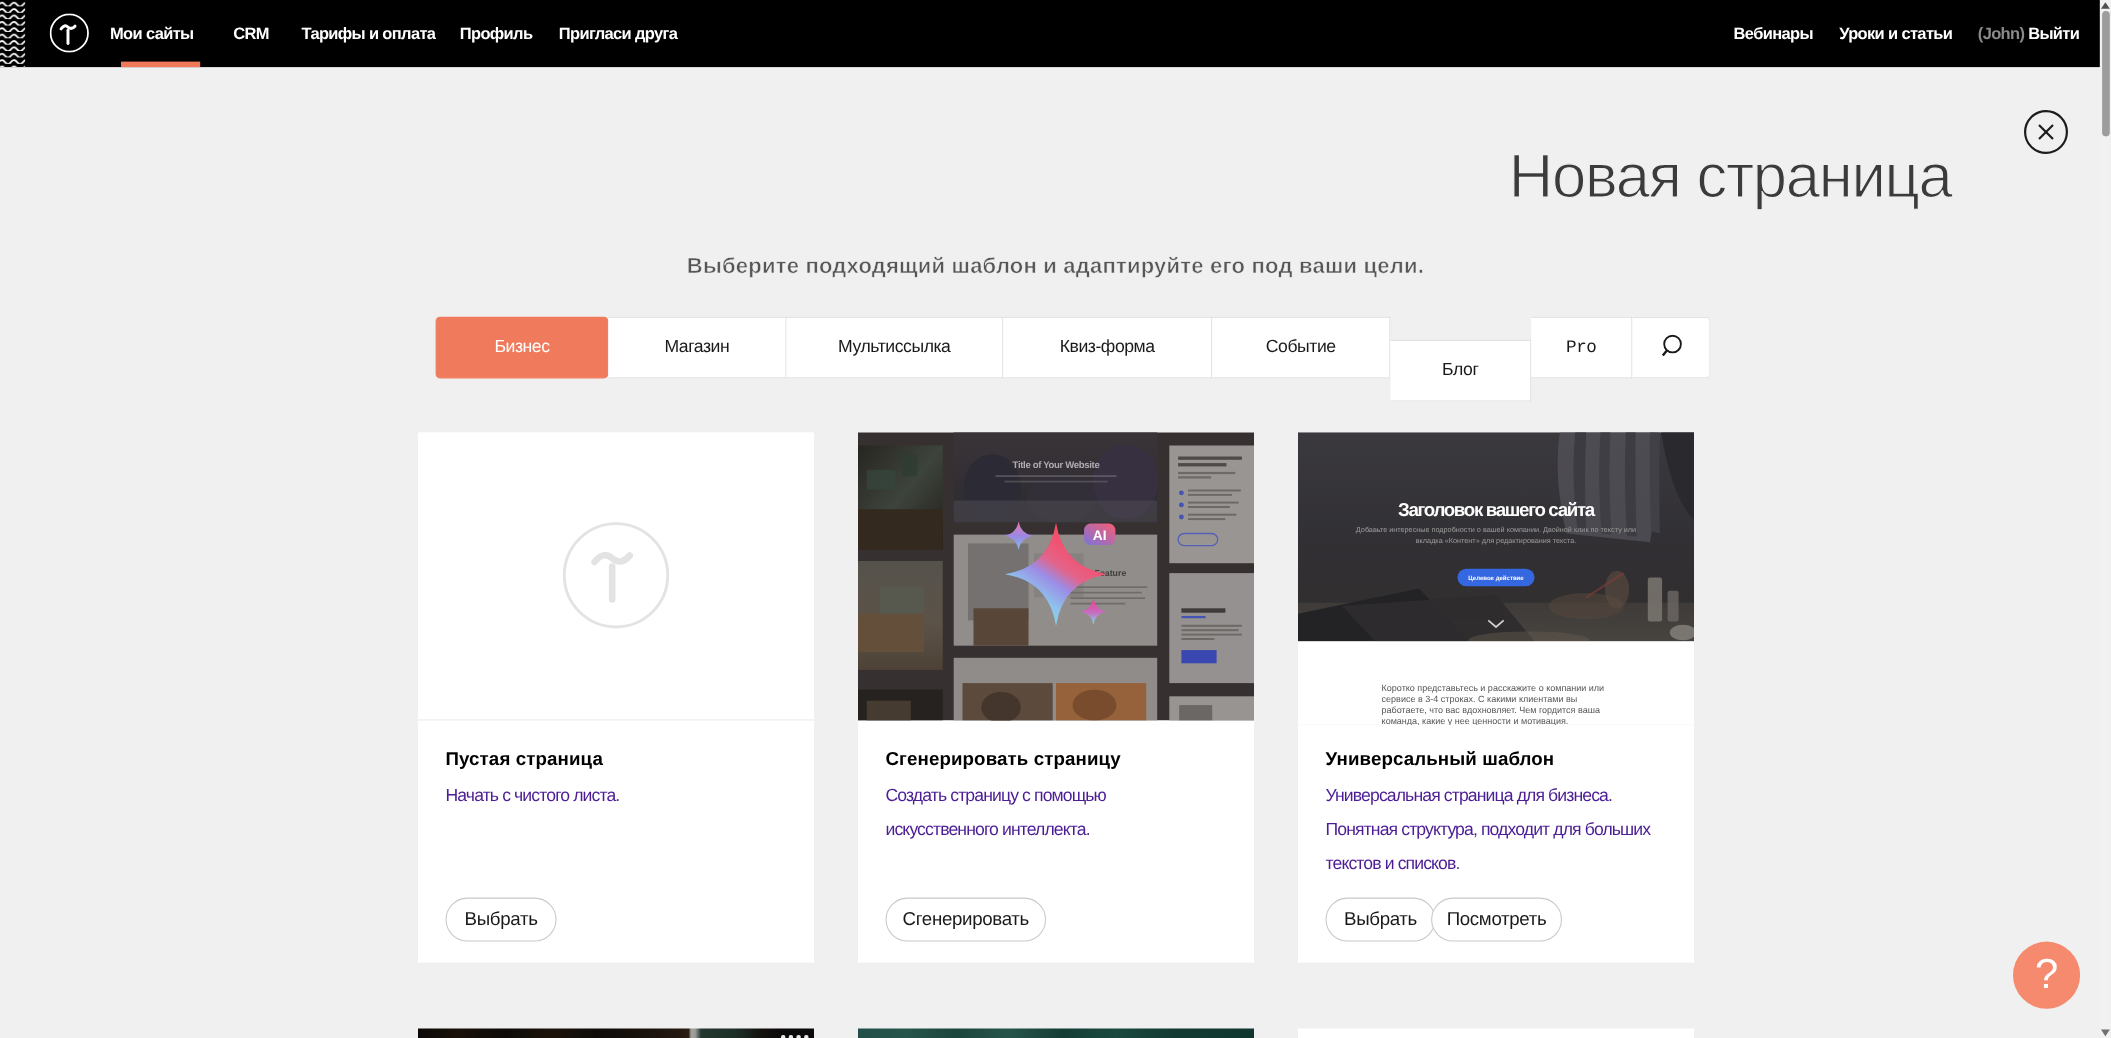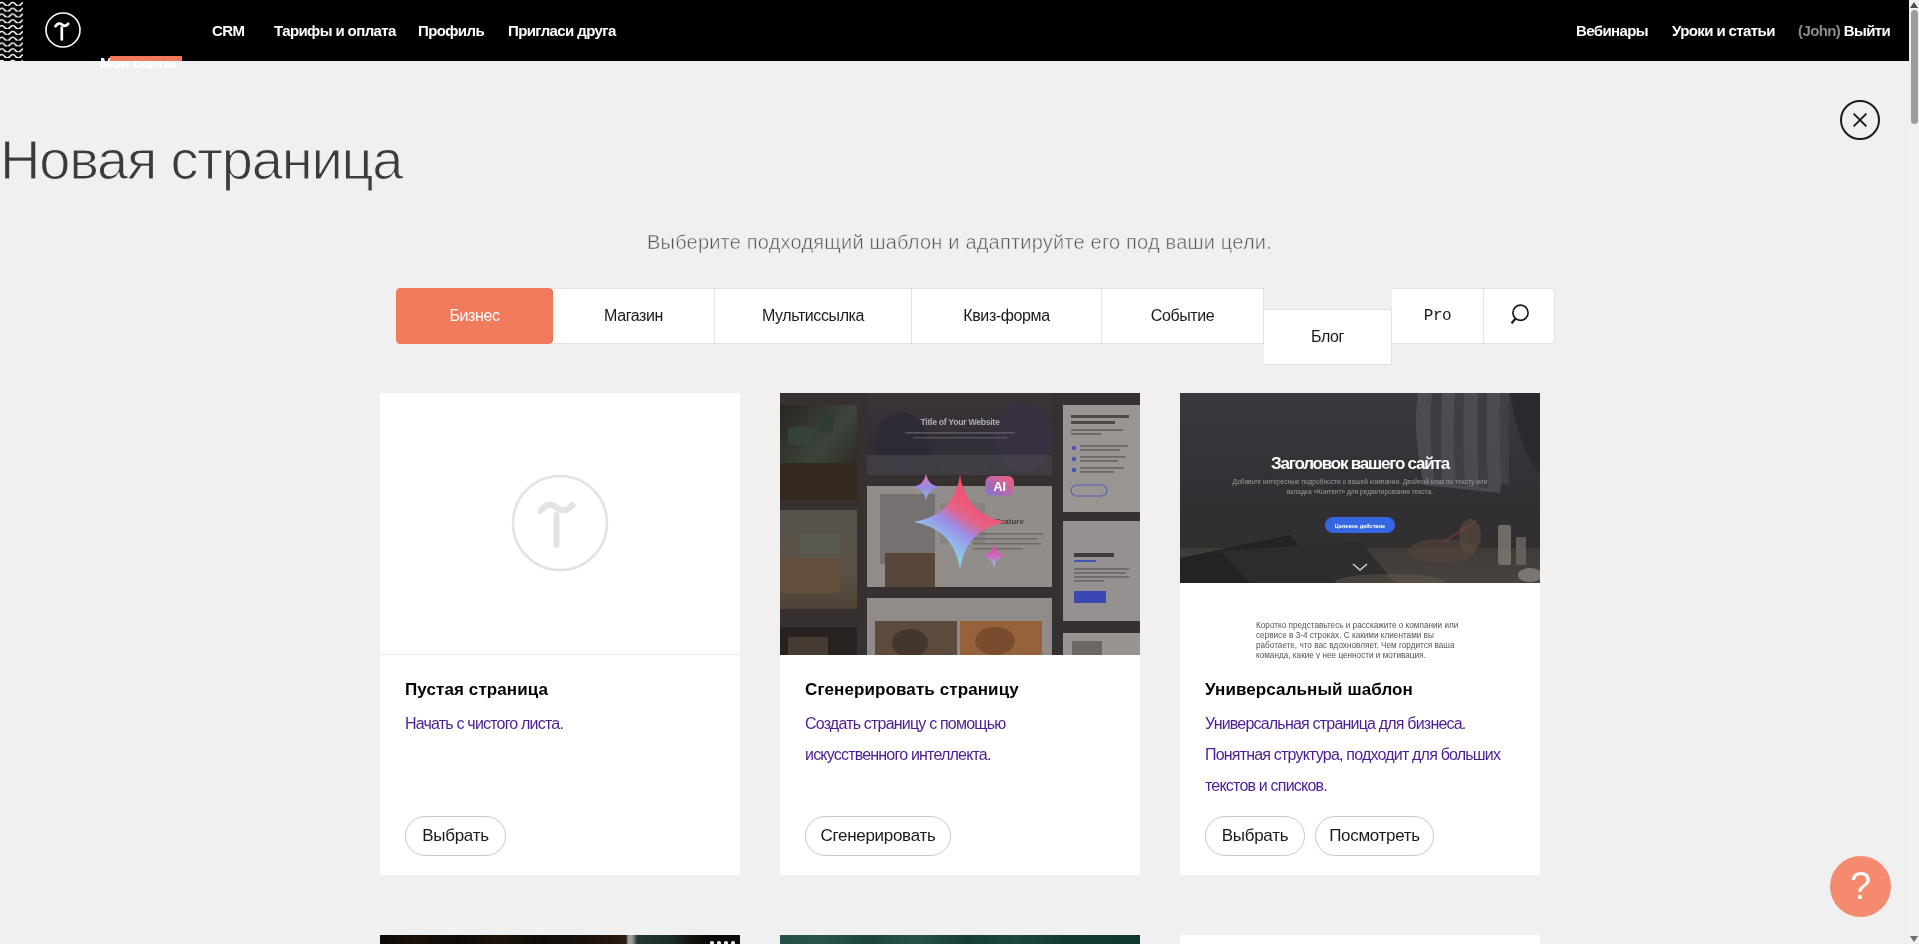--- a/index.html
+++ b/index.html
@@ -75,7 +75,7 @@
     <path d="M10.5 14.2 Q13.6 9.8 16.8 12.6 Q20 15.4 23.2 11.8" fill="none" stroke="#fff" stroke-width="2.7" stroke-linecap="round"></path>
     <path d="M16.8 15.5 L16.8 27.5" stroke="#fff" stroke-width="2.7" stroke-linecap="round"></path>
   </svg>
-  <div class="nitem" style="left:100px;margin-top:32px;">Мои сайты</div>
+  <div class="nitem" style="left:100px;">Мои сайты</div>
   <div class="nitem" style="left:212px;">CRM</div>
   <div class="nitem" style="left:274px;">Тарифы и оплата</div>
   <div class="nitem" style="left:418px;">Профиль</div>

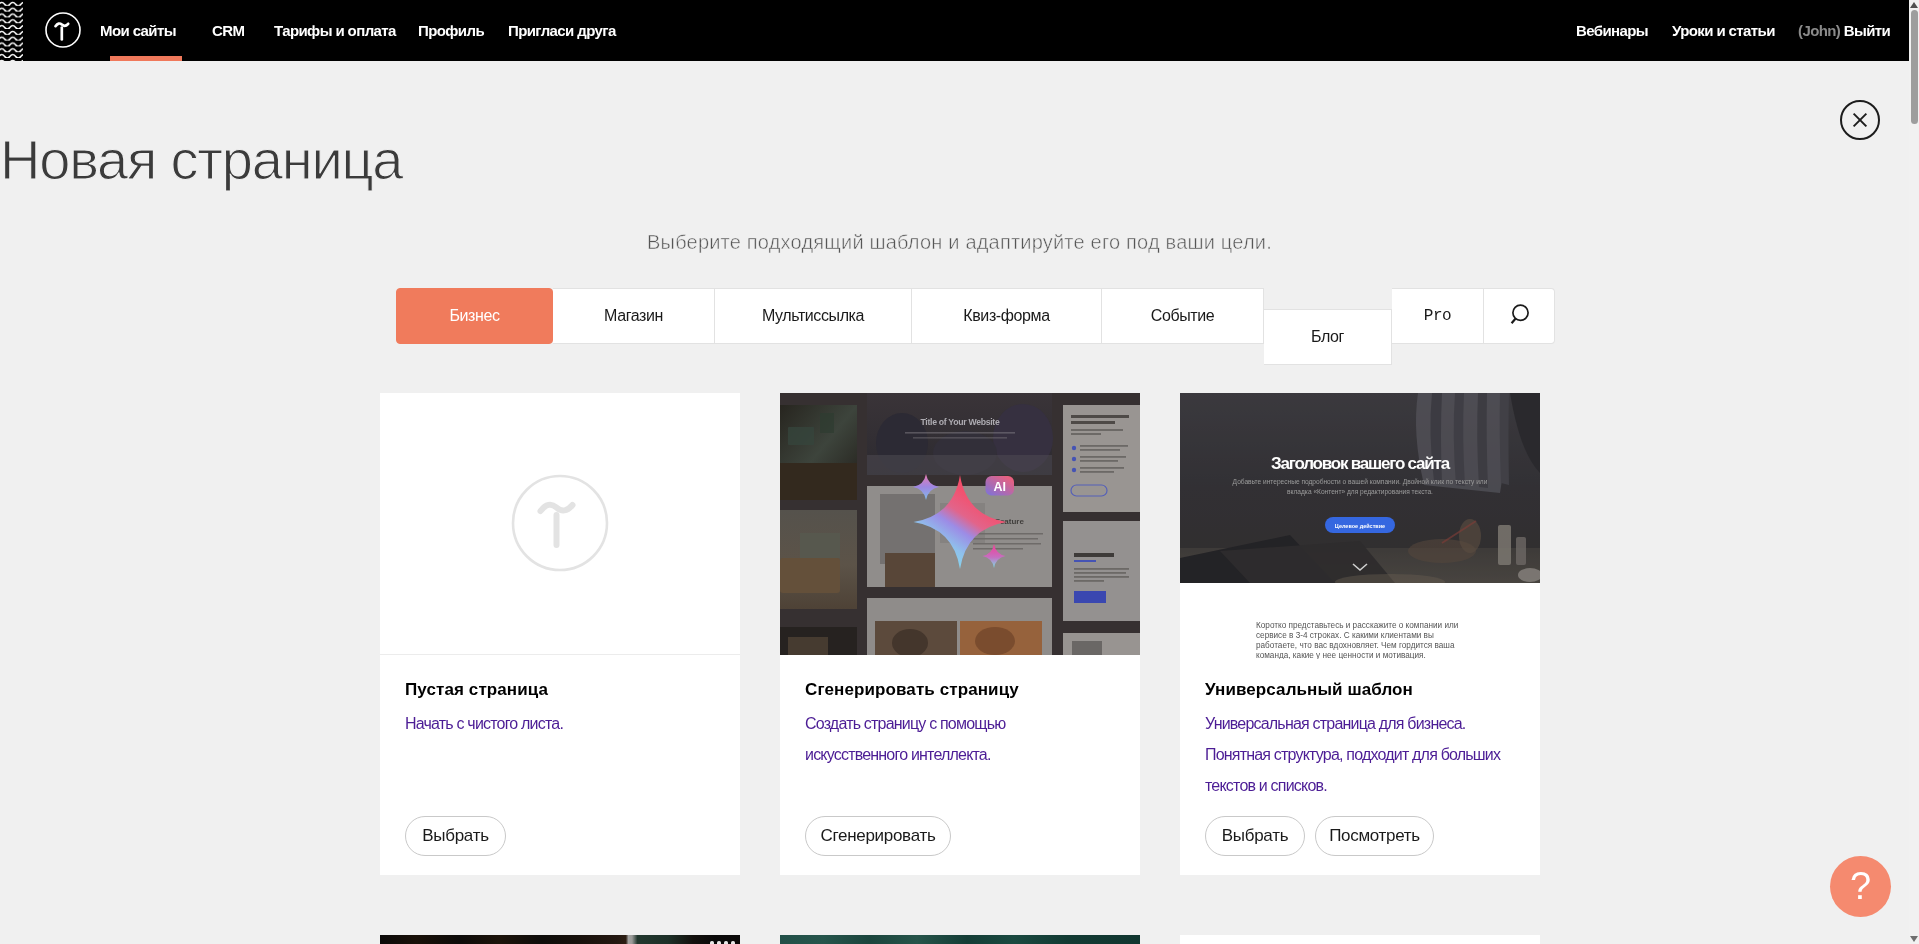--- a/index.html
+++ b/index.html
@@ -27,7 +27,7 @@
   #close:before { transform:rotate(45deg); }
   #close:after { transform:rotate(-45deg); }
 
-  #h1 { position:absolute; left:0; top:128px; width:1774px; text-align:left; line-height:64px;
+  #h1 { position:absolute; left:0; top:128px; width:1774px; text-align:right; line-height:64px;
     font-size:56px; font-weight:300; color:#3b3b3b; letter-spacing:-1.2px;
     -webkit-text-stroke:1.1px #f0f0f0; }
   #sub { position:absolute; left:0; top:230px; width:1919px; text-align:center; line-height:24px;

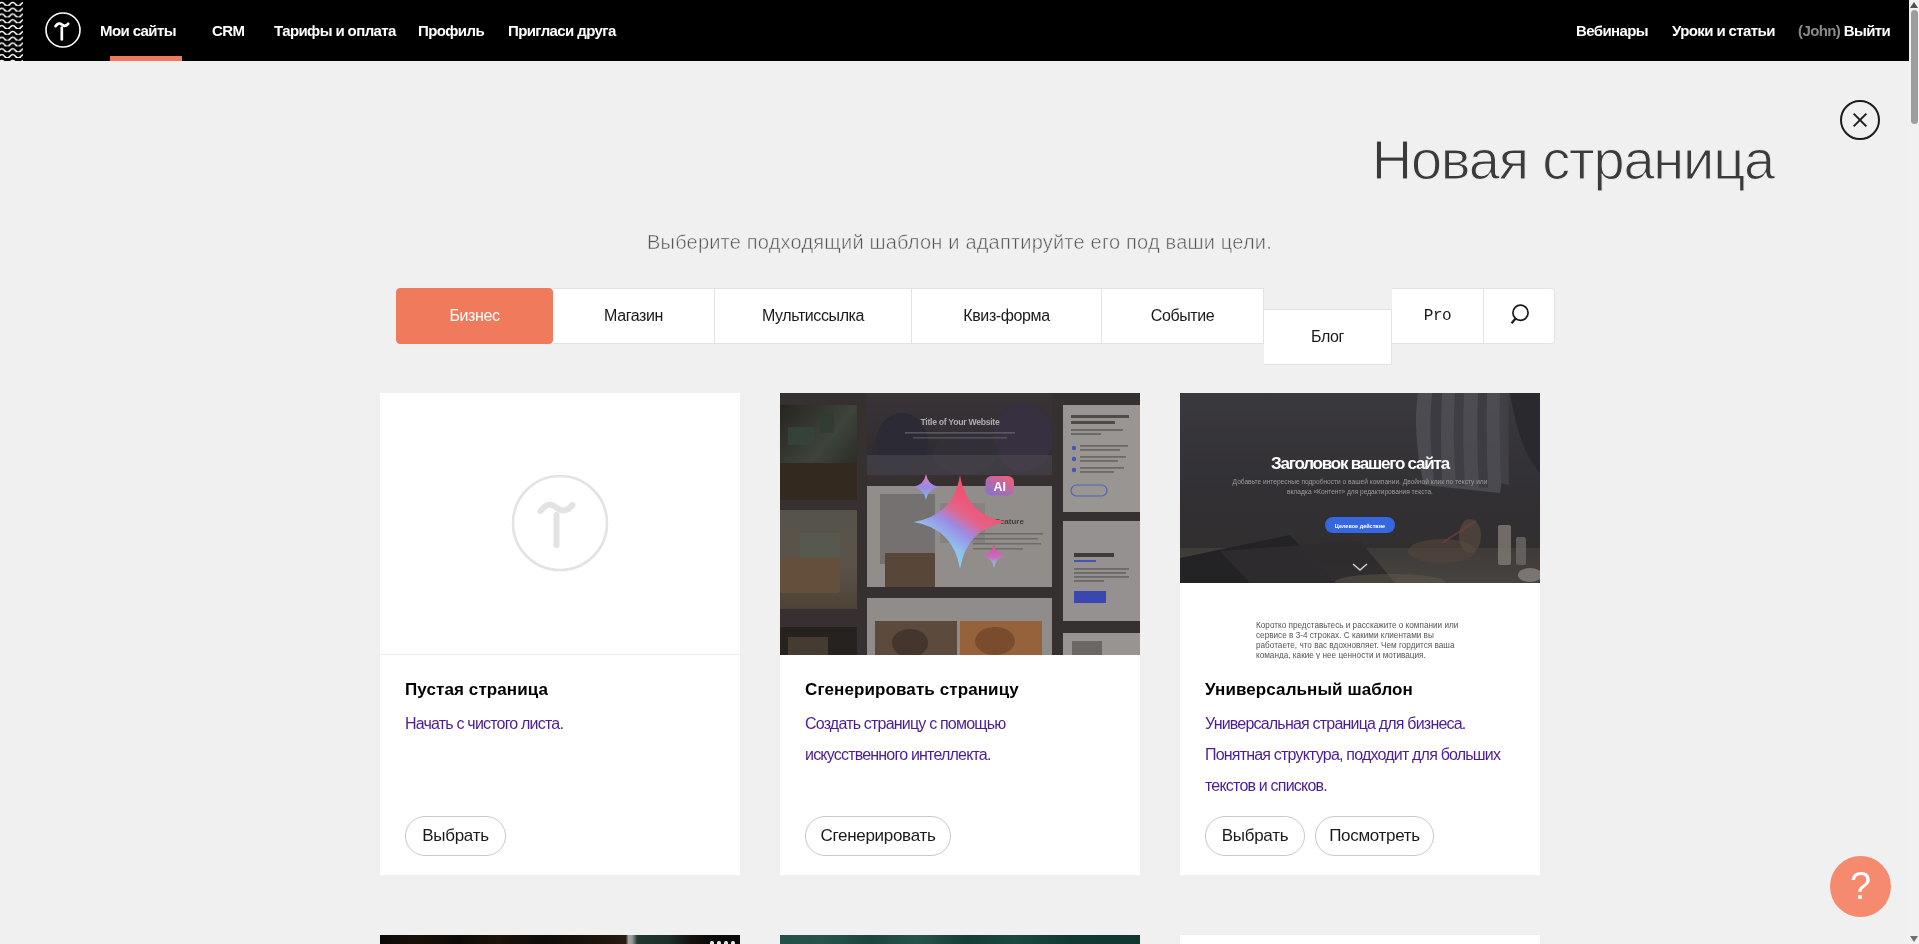--- a/index.html
+++ b/index.html
@@ -31,7 +31,7 @@
     font-size:56px; font-weight:300; color:#3b3b3b; letter-spacing:-1.2px;
     -webkit-text-stroke:1.1px #f0f0f0; }
   #sub { position:absolute; left:0; top:230px; width:1919px; text-align:center; line-height:24px;
-    font-size:20px; font-weight:400; color:#565656; letter-spacing:0.2px;
+    font-size:20px; font-weight:700; color:#565656; letter-spacing:0.2px;
     -webkit-text-stroke:0.5px #f0f0f0; }
 
   

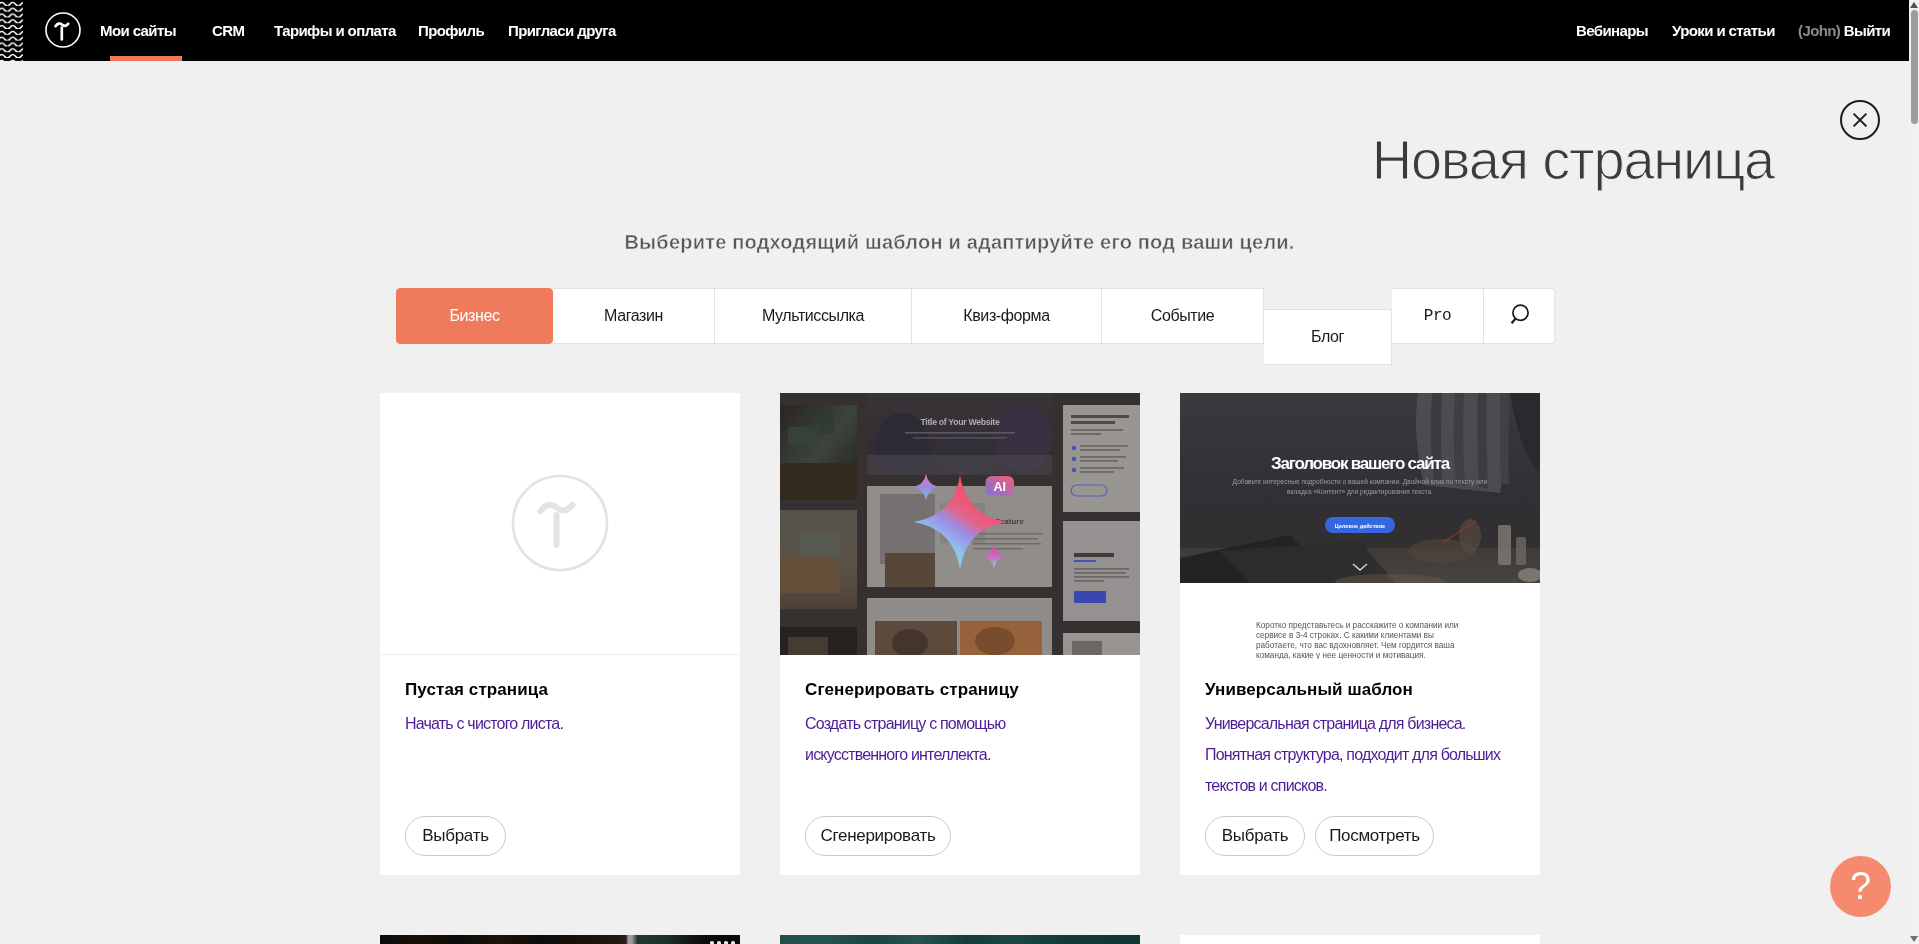--- a/index.html
+++ b/index.html
@@ -287,7 +287,7 @@
   <div class="ctitle">Универсальный шаблон</div>
   <div class="cbody">Универсальная страница для бизнеса.<br>Понятная структура, подходит для больших<br>текстов и списков.</div>
   <div class="cbtn" style="left:25px; width:100px;">Выбрать</div>
-  <div class="cbtn" style="left:135px; width:119px;">Посмотреть</div>
+  <div class="cbtn" style="left:121px; width:119px;">Посмотреть</div>
 </div>
 
 <div class="row2" style="left:380px; background:linear-gradient(90deg,#0b0908 0%,#191008 10%,#0d0b09 22%,#1c130a 33%,#0e0c0a 45%,#17100b 55%,#241811 66%,#2c1d12 68.3%,#a2a2a0 69%,#9a9a98 70%,#22372e 71.5%,#1d3028 80%,#13100d 87%,#0a0909 93%,#0c0a09 100%);"></div>

